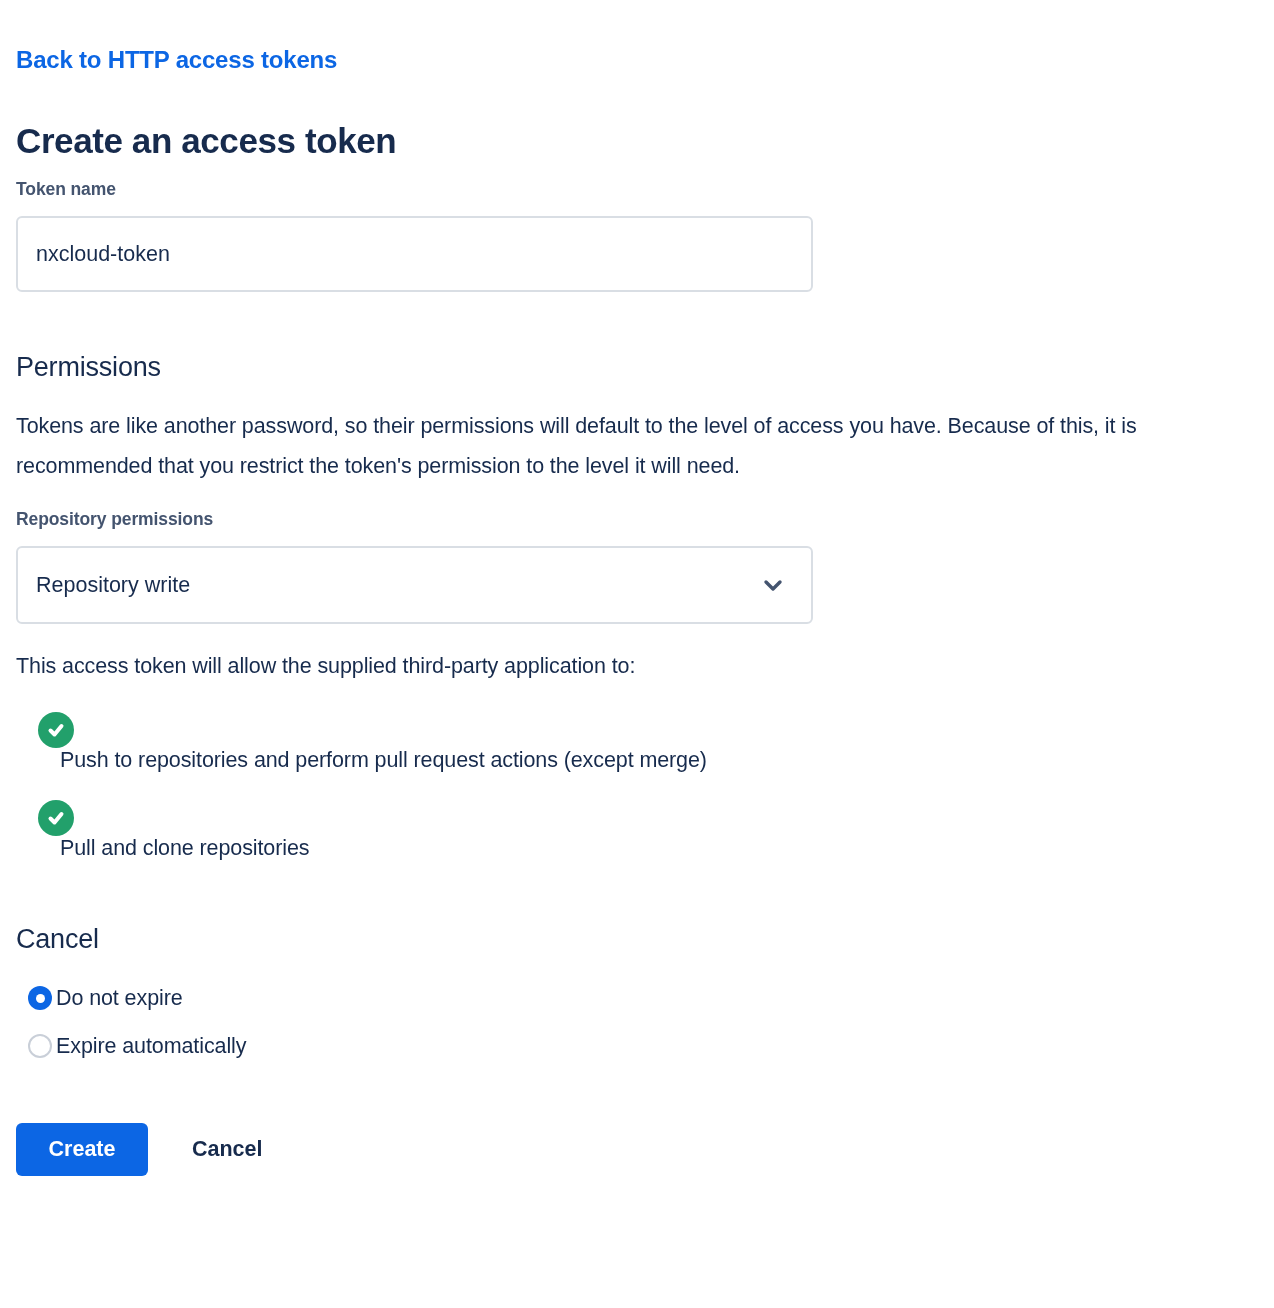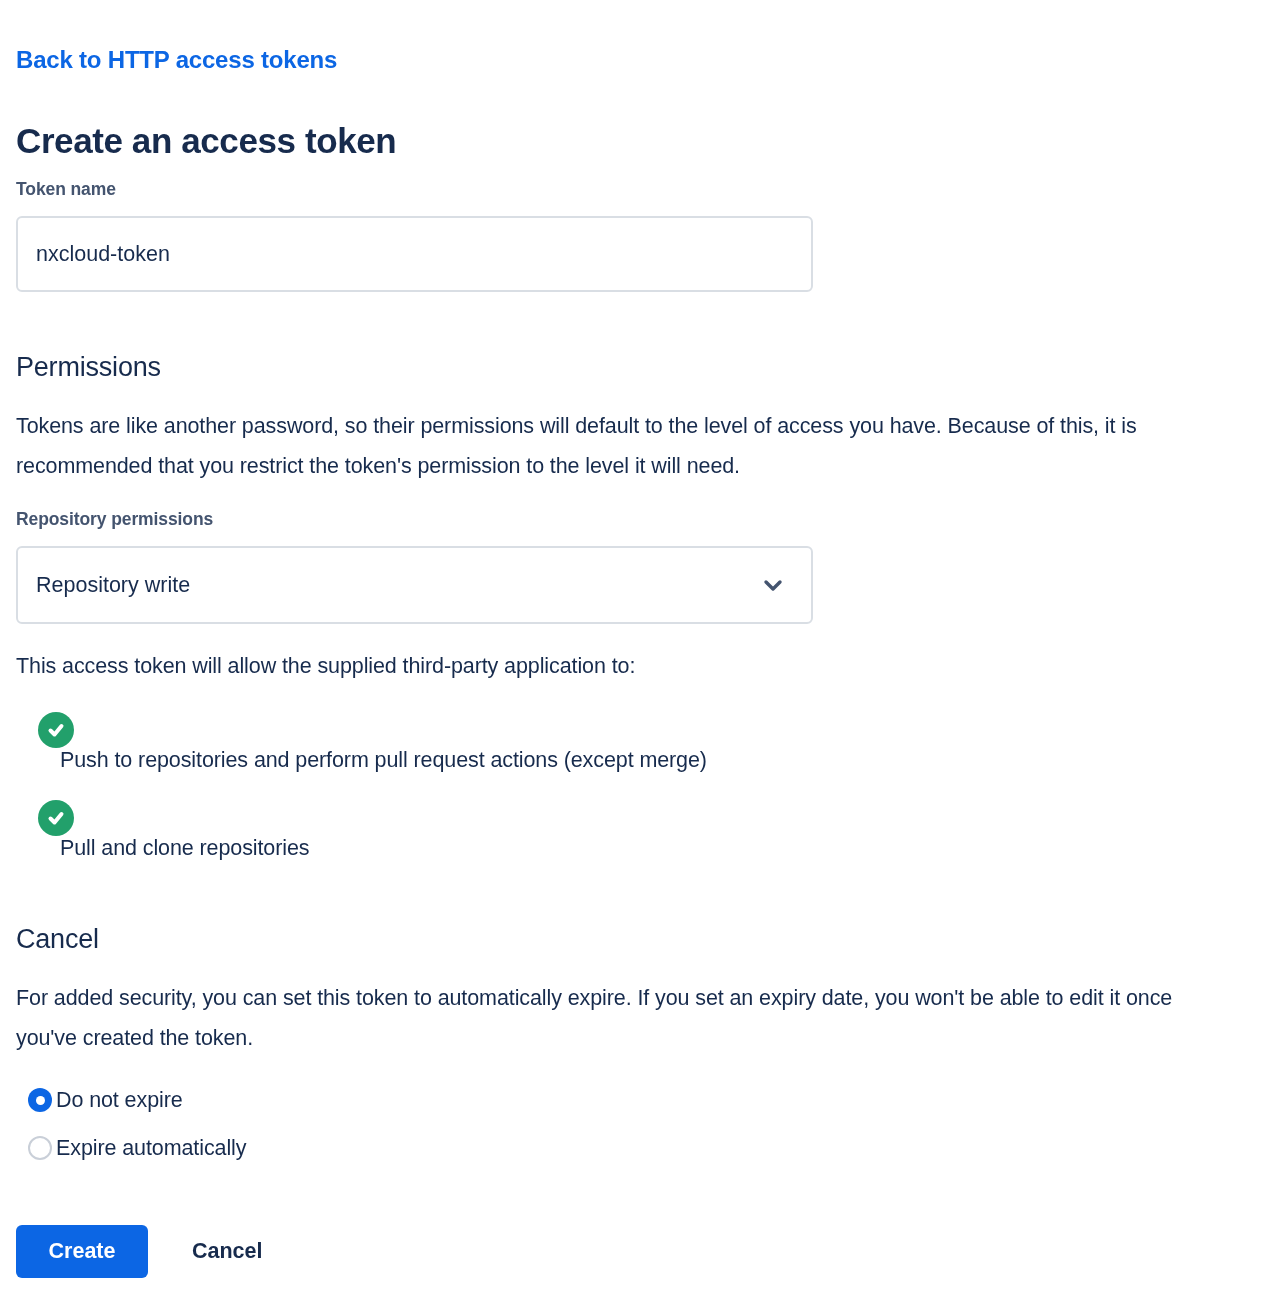--- a/index.html
+++ b/index.html
@@ -239,7 +239,6 @@
 
   <h2 class="section-heading expiry">Cancel</h2>
 
-  <p class="body-text">For added security, you can set this token to automatically expire. If you set an expiry date, you won't be able to edit it once you've created the token.</p>
 
   <div class="radio-group">
     <div class="radio-row selected">

